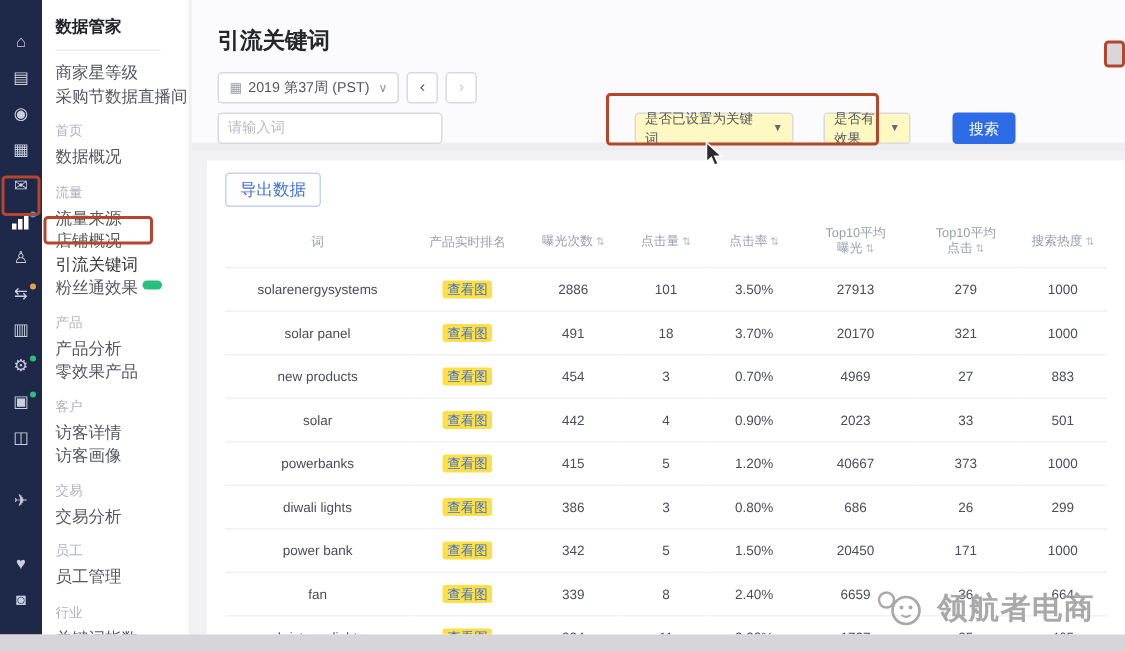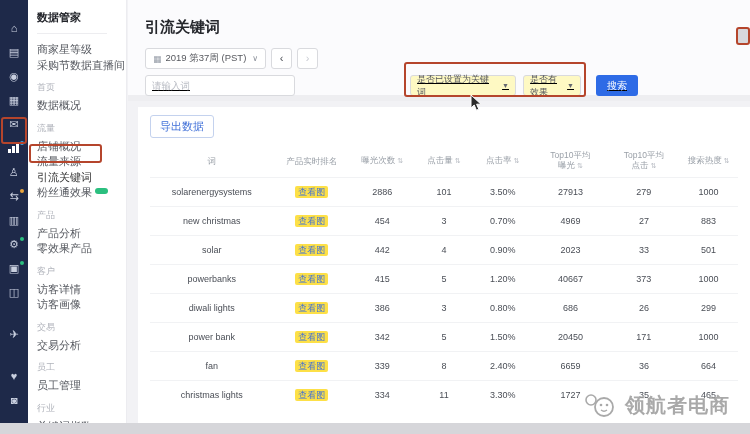--- a/index.html
+++ b/index.html
@@ -49,7 +49,7 @@
     border-radius:3px; font-size:11px; line-height:19px; text-align:center;
     color:#4b4e55; cursor:pointer; }
   .nav-btn.disabled { color:#c9cbd2; }
-  .filter-row { position:absolute; left:17px; top:75px; display:flex; gap:7px; align-items:center;text-decoration:underline; }
+  .filter-row { position:absolute; left:17px; top:75px; display:flex; gap:20px; align-items:center; }
   .kw-input { width:150px; height:21px; border:1px solid #d9dade; border-radius:3px;
     background:#fff; font-size:9.5px; padding:0 6px; color:#555; outline:none; }
   .kw-input::placeholder { color:#b9bcc4; }

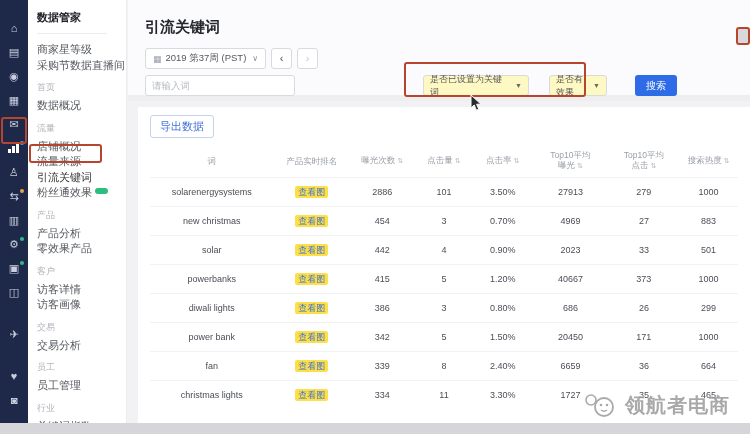--- a/index.html
+++ b/index.html
@@ -135,8 +135,8 @@
         <div class="side-section">首页</div>
         <div class="side-item"><span>数据概况</span></div>
         <div class="side-section">流量</div>
+        <div class="side-item"><span>流量来源</span></div>
         <div class="side-item"><span>店铺概况</span></div>
-        <div class="side-item"><span>流量来源</span></div>
         <div class="side-item active"><span>引流关键词</span></div>
         <div class="side-item"><span>粉丝通效果</span><span class="badge-pill" style="background: rgb(43, 191, 127);"></span></div>
         <div class="side-section">产品</div>

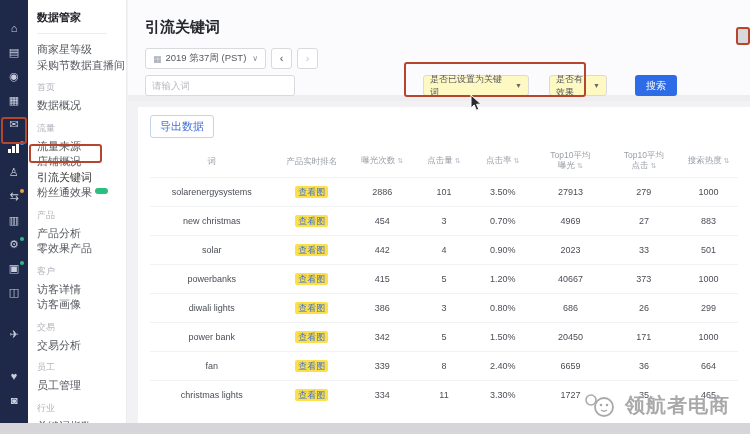--- a/index.html
+++ b/index.html
@@ -211,6 +211,16 @@
               <td class="c7">1000</td>
             </tr>
             <tr>
+              <td class="kw c0">solar panel</td>
+              <td class="c1"><span class="view-link">查看图</span></td>
+              <td class="c2">491</td>
+              <td class="c3">18</td>
+              <td class="c4">3.70%</td>
+              <td class="c5">20170</td>
+              <td class="c6">321</td>
+              <td class="c7">1000</td>
+            </tr>
+            <tr>
               <td class="kw c0">new christmas</td>
               <td class="c1"><span class="view-link">查看图</span></td>
               <td class="c2">454</td>

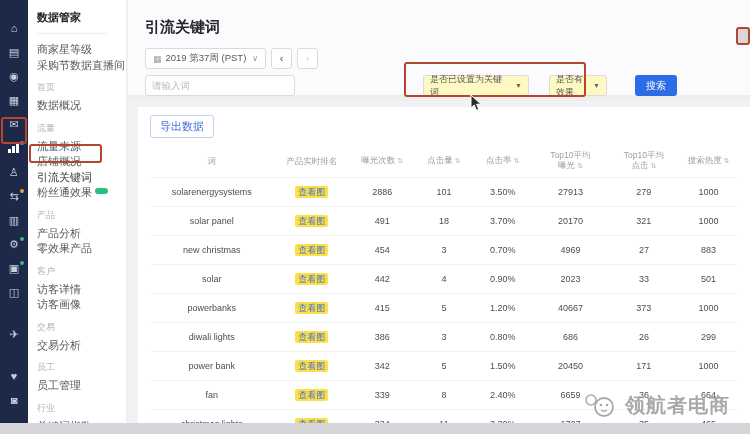--- a/index.html
+++ b/index.html
@@ -221,7 +221,7 @@
               <td class="c7">1000</td>
             </tr>
             <tr>
-              <td class="kw c0">new christmas</td>
+              <td class="kw c0">new products</td>
               <td class="c1"><span class="view-link">查看图</span></td>
               <td class="c2">454</td>
               <td class="c3">3</td>

